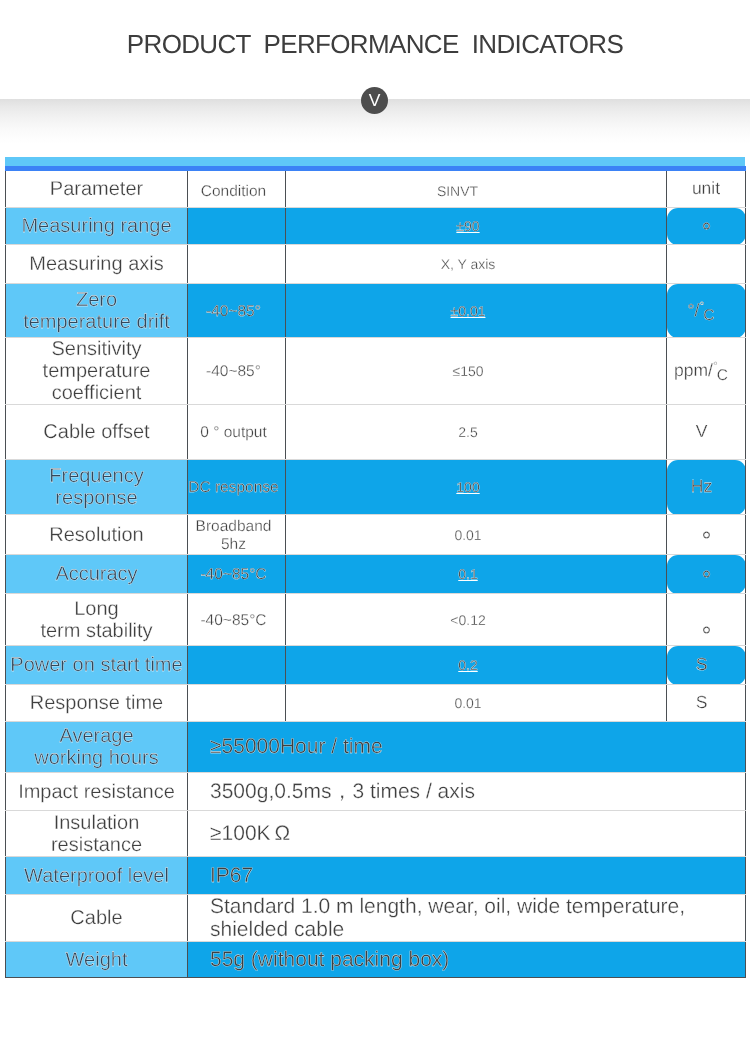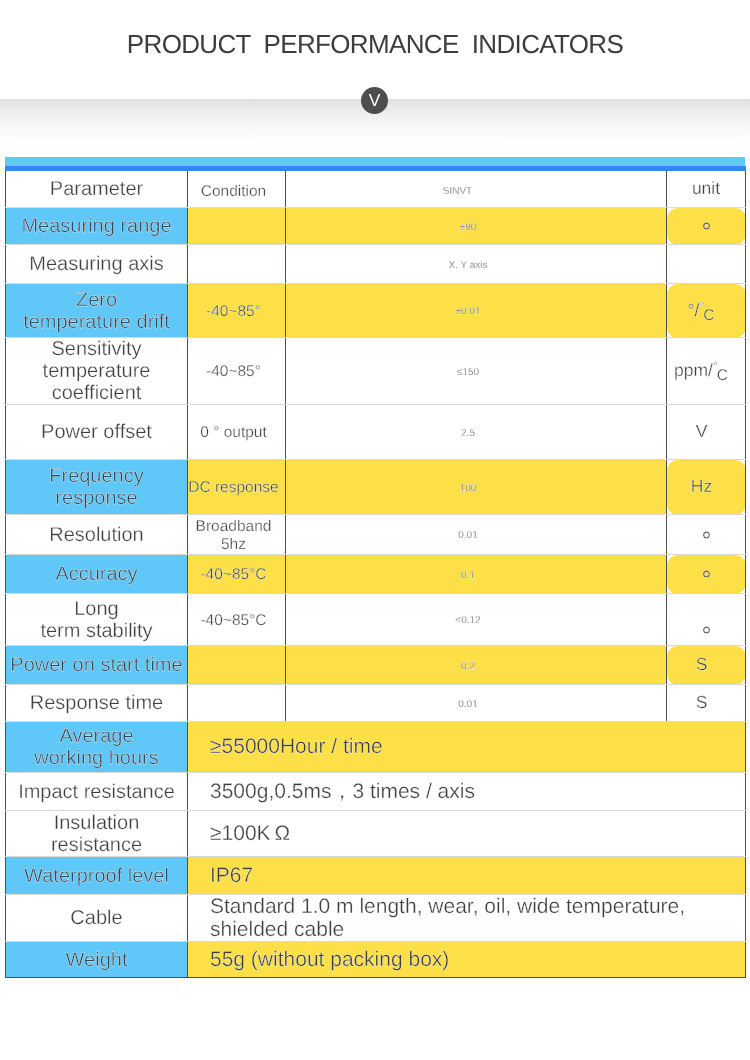--- a/index.html
+++ b/index.html
@@ -37,7 +37,7 @@
   
   .c-param{width:182px;font-size:20px;}
   .c-cond {width:98px;font-size:15.5px;}
-  .c-val  {width:381px;font-size:10px;}
+  .c-val  {width:381px;font-size:14px;text-decoration:underline;}
   .c-unit {width:79px;font-size:17.5px;border-radius:11px;}
   .c-wide {width:558px;}
   table.spec td.c-cond{padding-right:6px;padding-top:2px;}

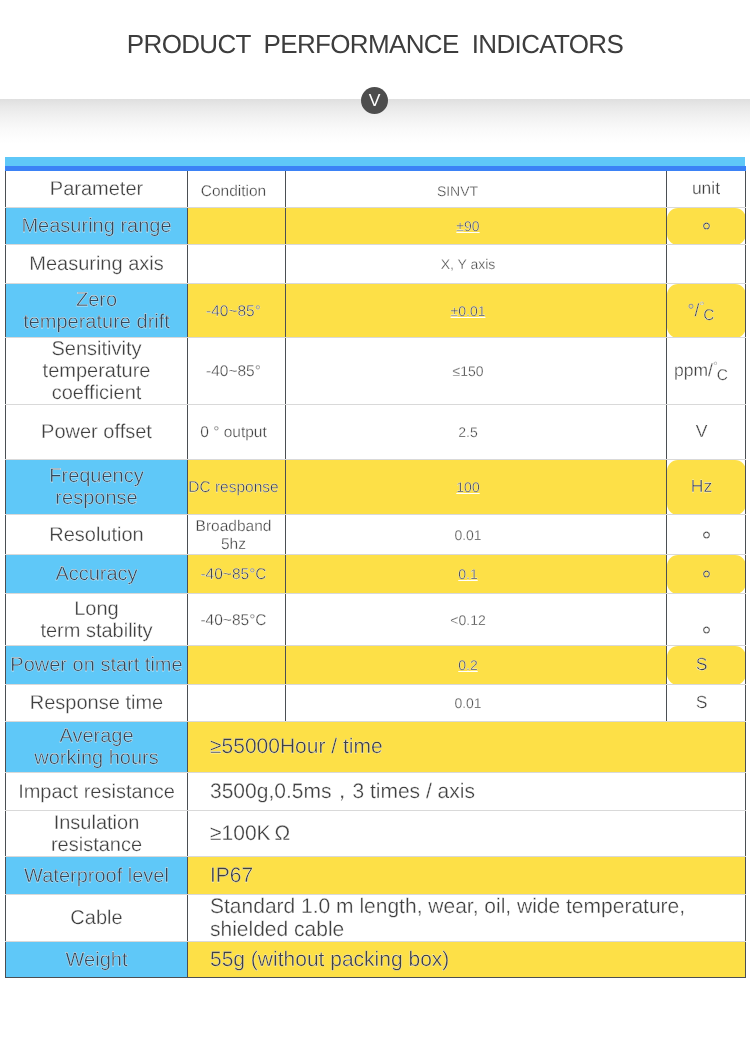--- a/index.html
+++ b/index.html
@@ -52,7 +52,7 @@
   
   table.spec td{-webkit-text-stroke:0.3px #ffffff;}
   .hl{background:#5FC8F8;-webkit-text-stroke:0.22px #5FC8F8;color:#31485c;}
-  .gr{background:#fde047;-webkit-text-stroke-color:#EDEDED;}
+  .gr{background:#0ea5e9;-webkit-text-stroke-color:#EDEDED;}
   .ml{white-space:pre-line;}
 
   

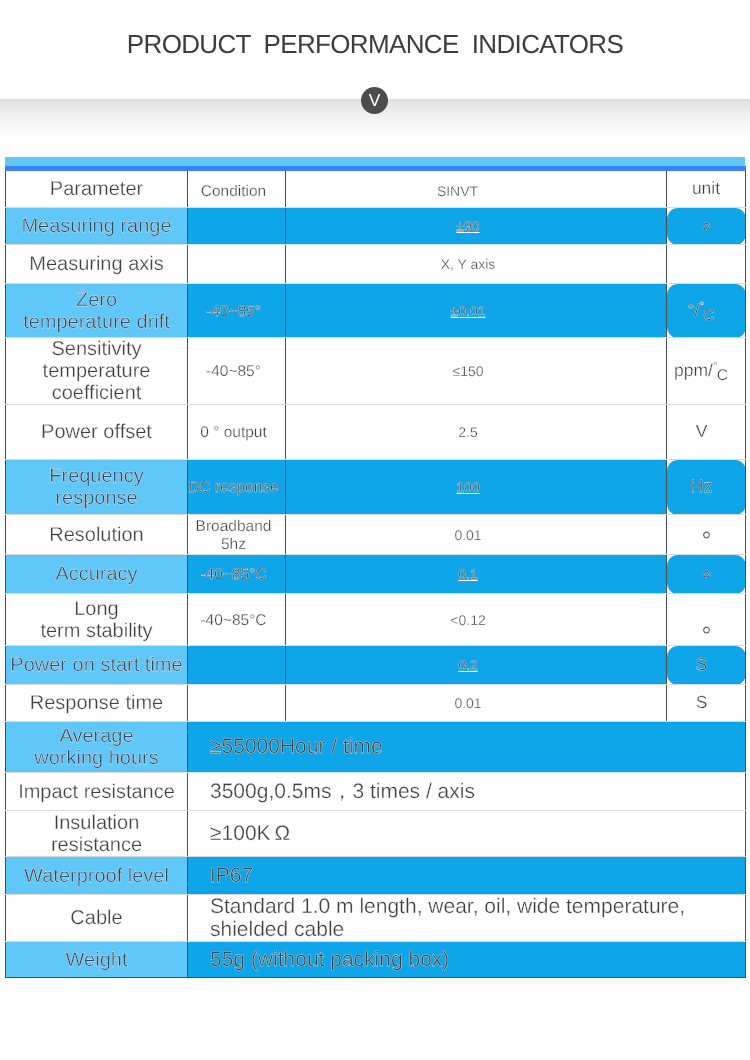--- a/index.html
+++ b/index.html
@@ -117,7 +117,7 @@
             <td class="c-unit upad"><span class="degc"><span>ppm/</span><span class="ring">°</span><span class="cee">C</span></span></td>
           </tr>
       <tr style="height:55px">
-            <td class="c-param ml">Power offset</td>
+            <td class="c-param ml">Cable offset</td>
             <td class="c-cond ml">0 ° output</td>
             <td class="c-val">2.5</td>
             <td class="c-unit upad">V</td>

